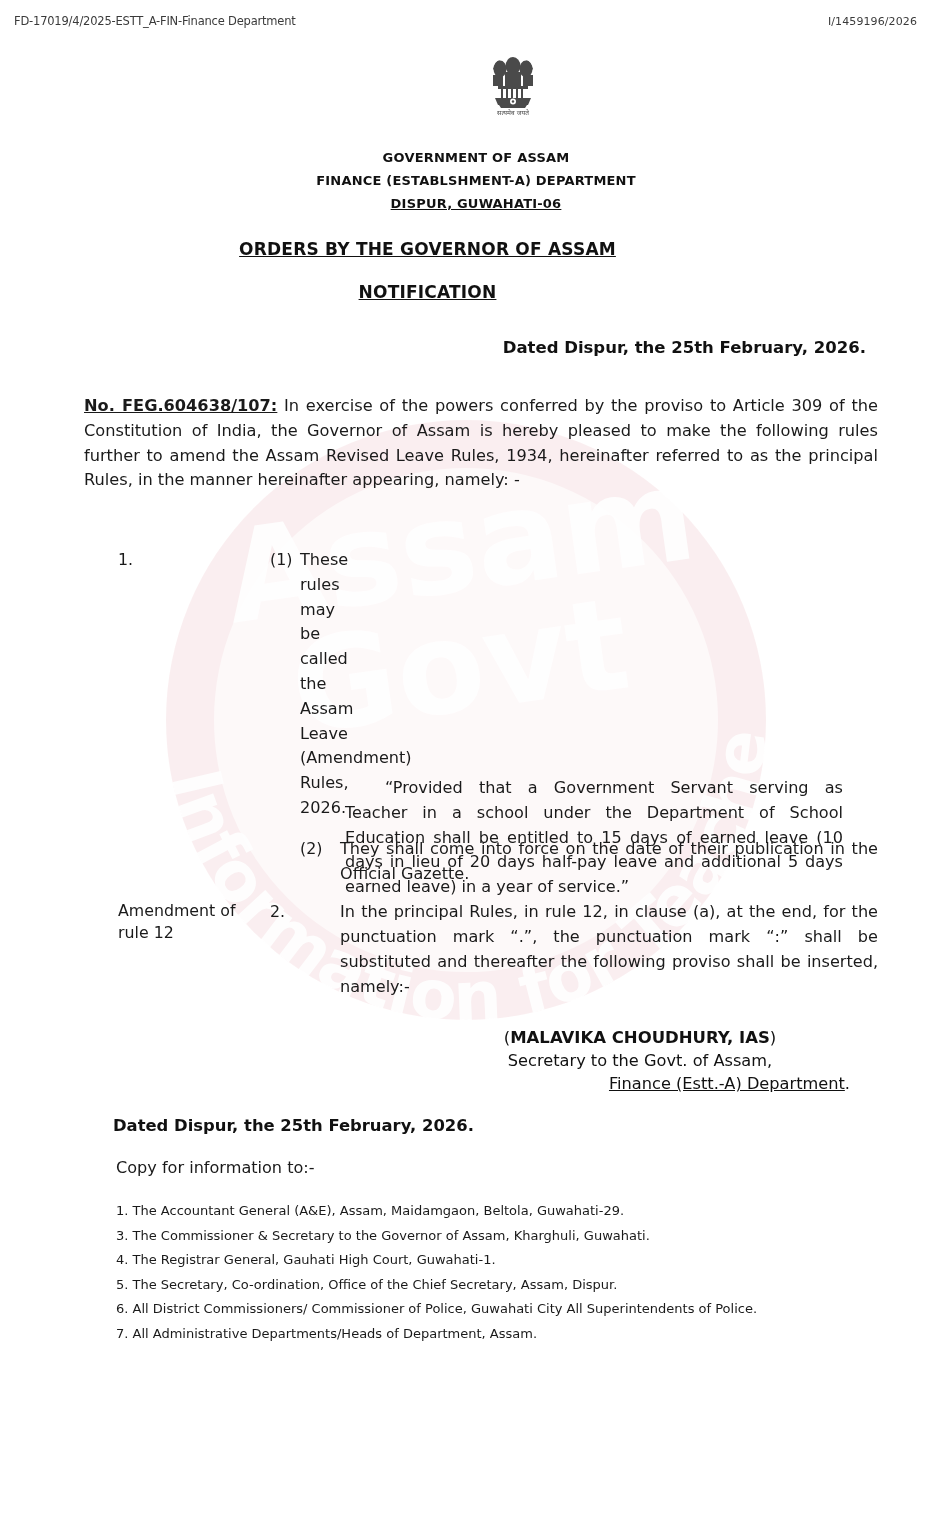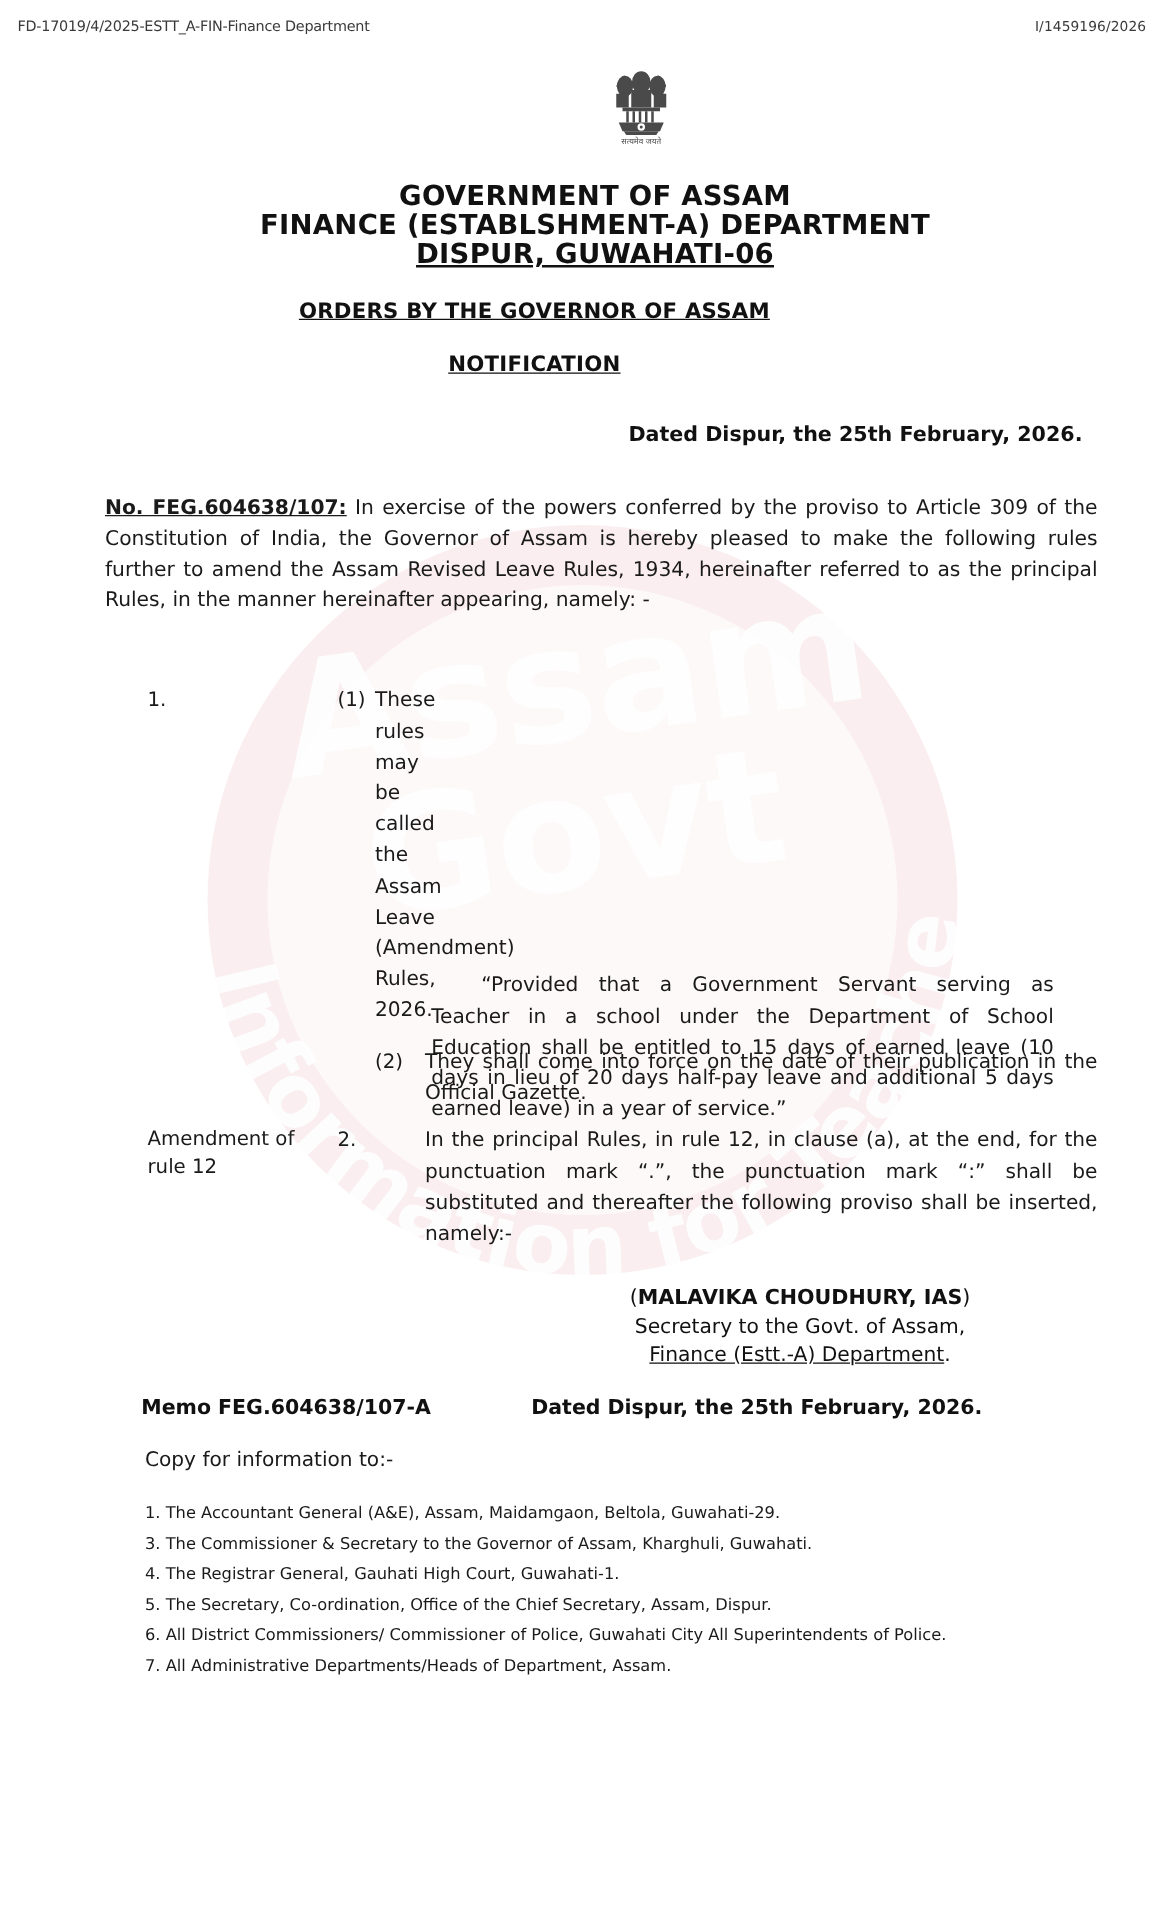--- a/index.html
+++ b/index.html
@@ -79,7 +79,7 @@
   .title-block .t-line {
     font-family: "DejaVu Sans", sans-serif;
     font-weight: bold;
-    font-size: 22px;
+    font-size: 13px;
     line-height: 23px;
     letter-spacing: 0.2px;
     color: #111;

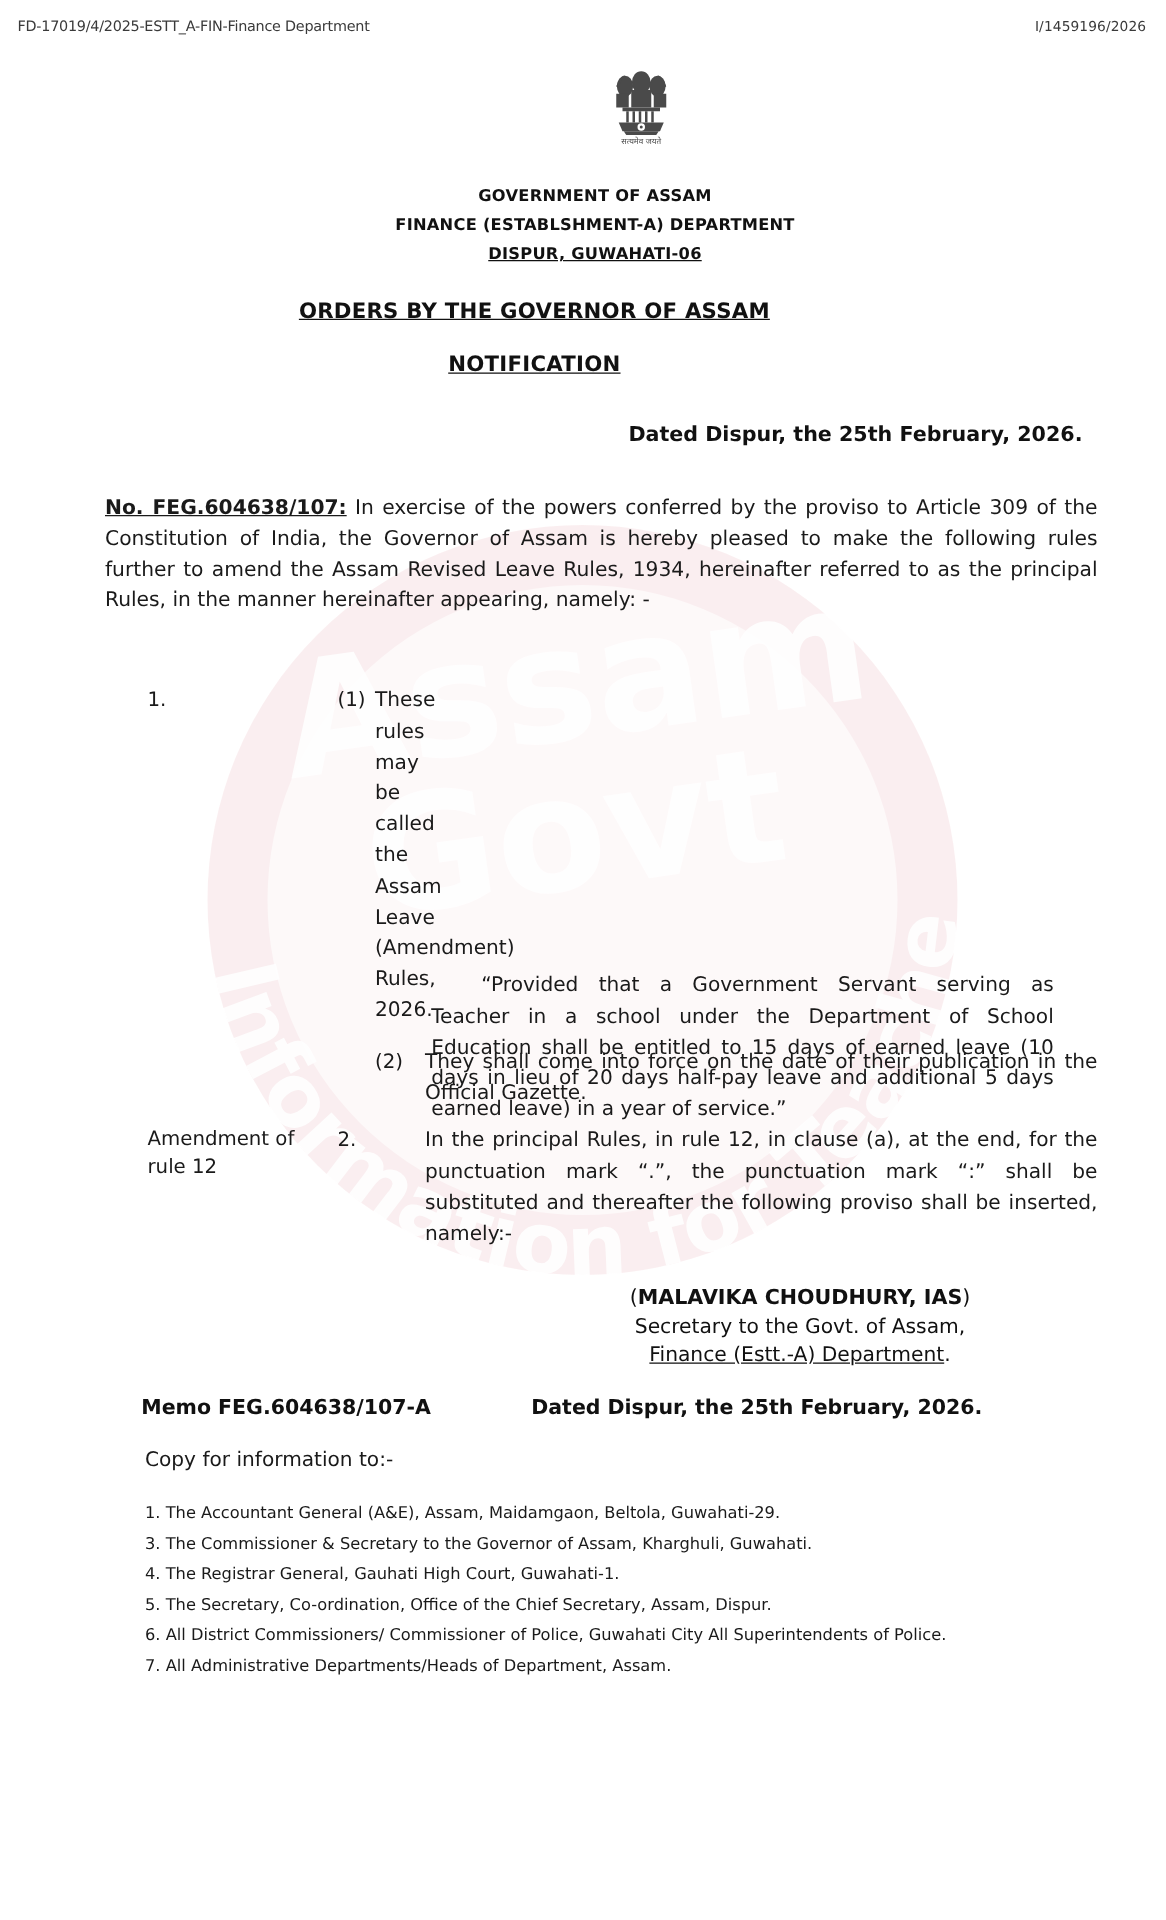--- a/index.html
+++ b/index.html
@@ -200,6 +200,7 @@
   .signature .sig-dept {
     font-size: 16.2px;
     line-height: 23px;
+    text-align: right;
   }
   .signature .sig-dept .u { text-decoration: underline; }
 

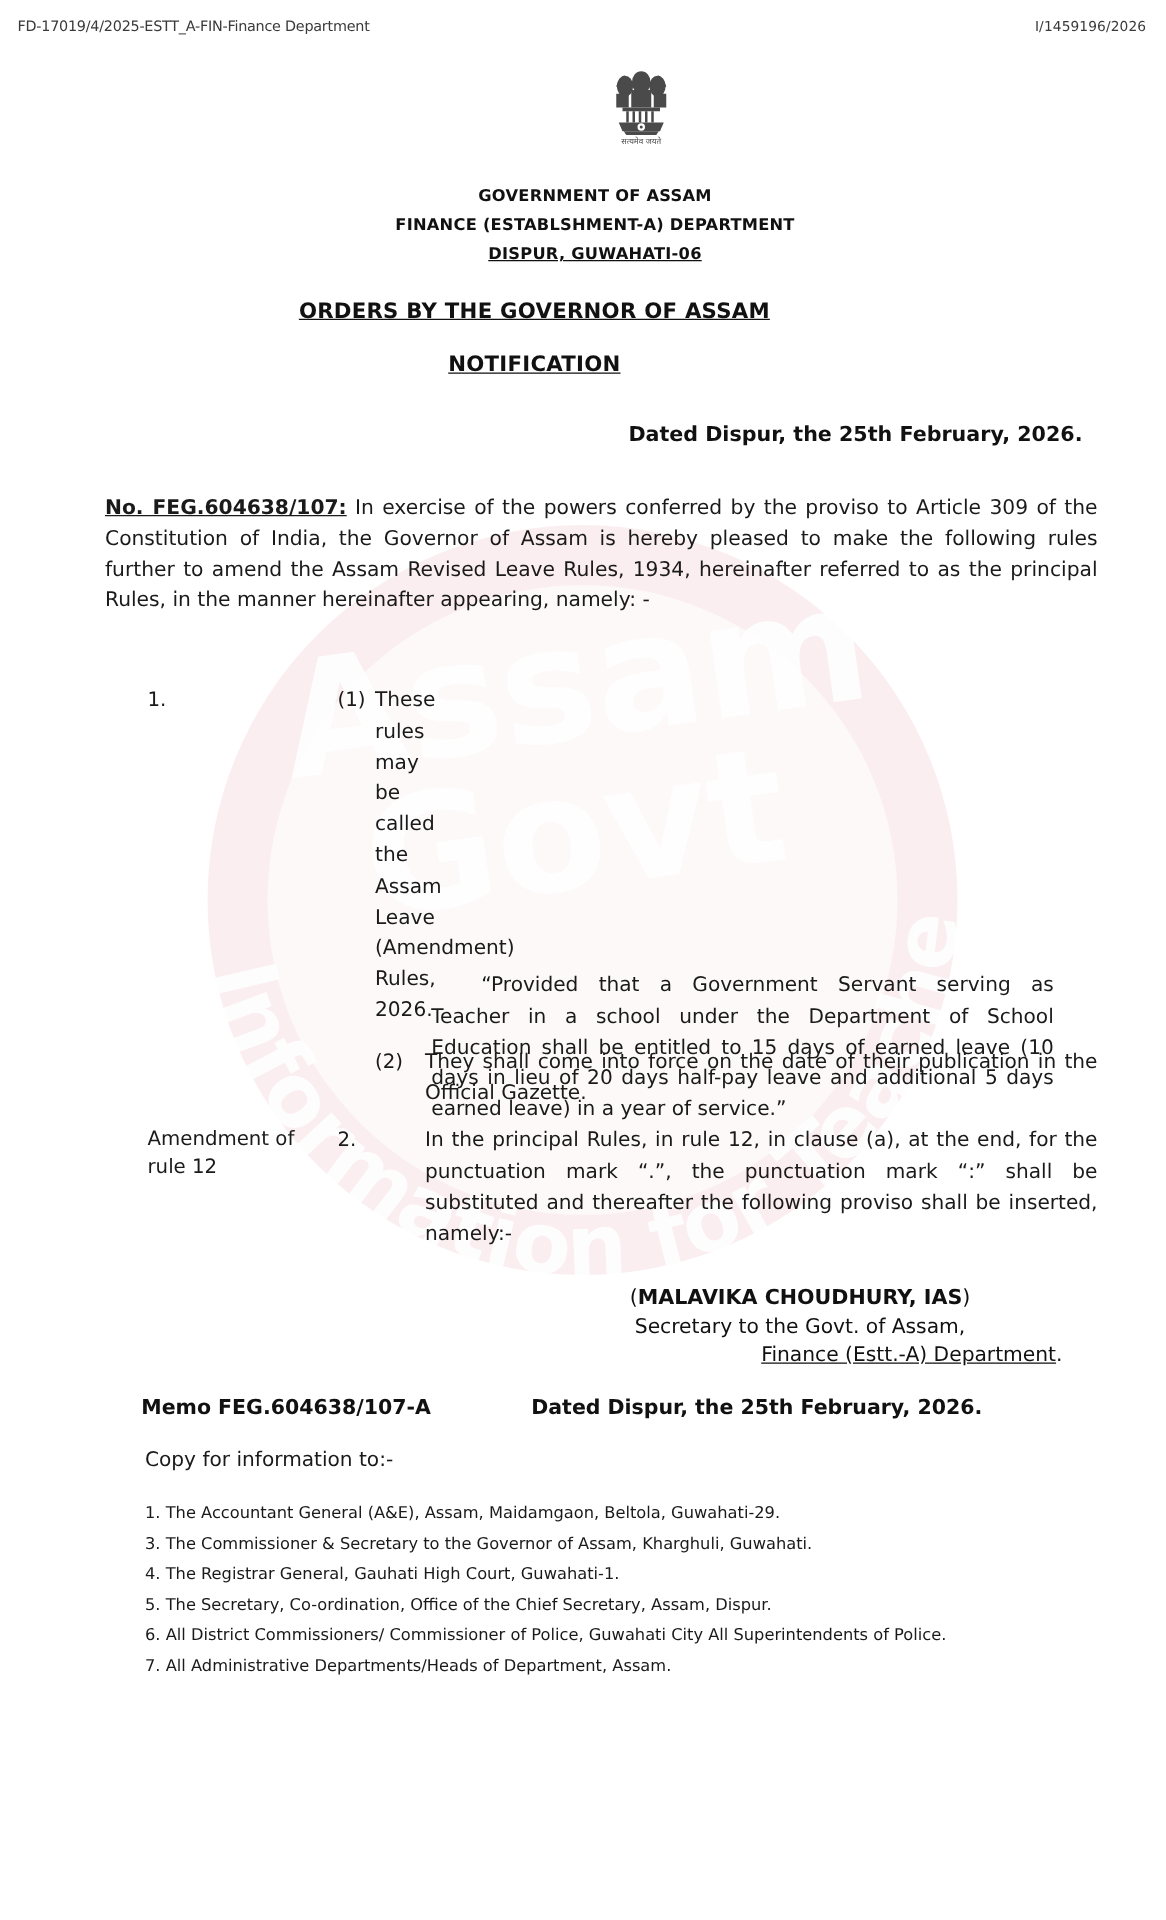--- a/index.html
+++ b/index.html
@@ -345,7 +345,6 @@
     </div>
 
     <div class="memo-row">
-      <div class="memo-no">Memo FEG.604638/107-A</div>
       <div>Dated Dispur, the 25th February, 2026.</div>
     </div>
 

